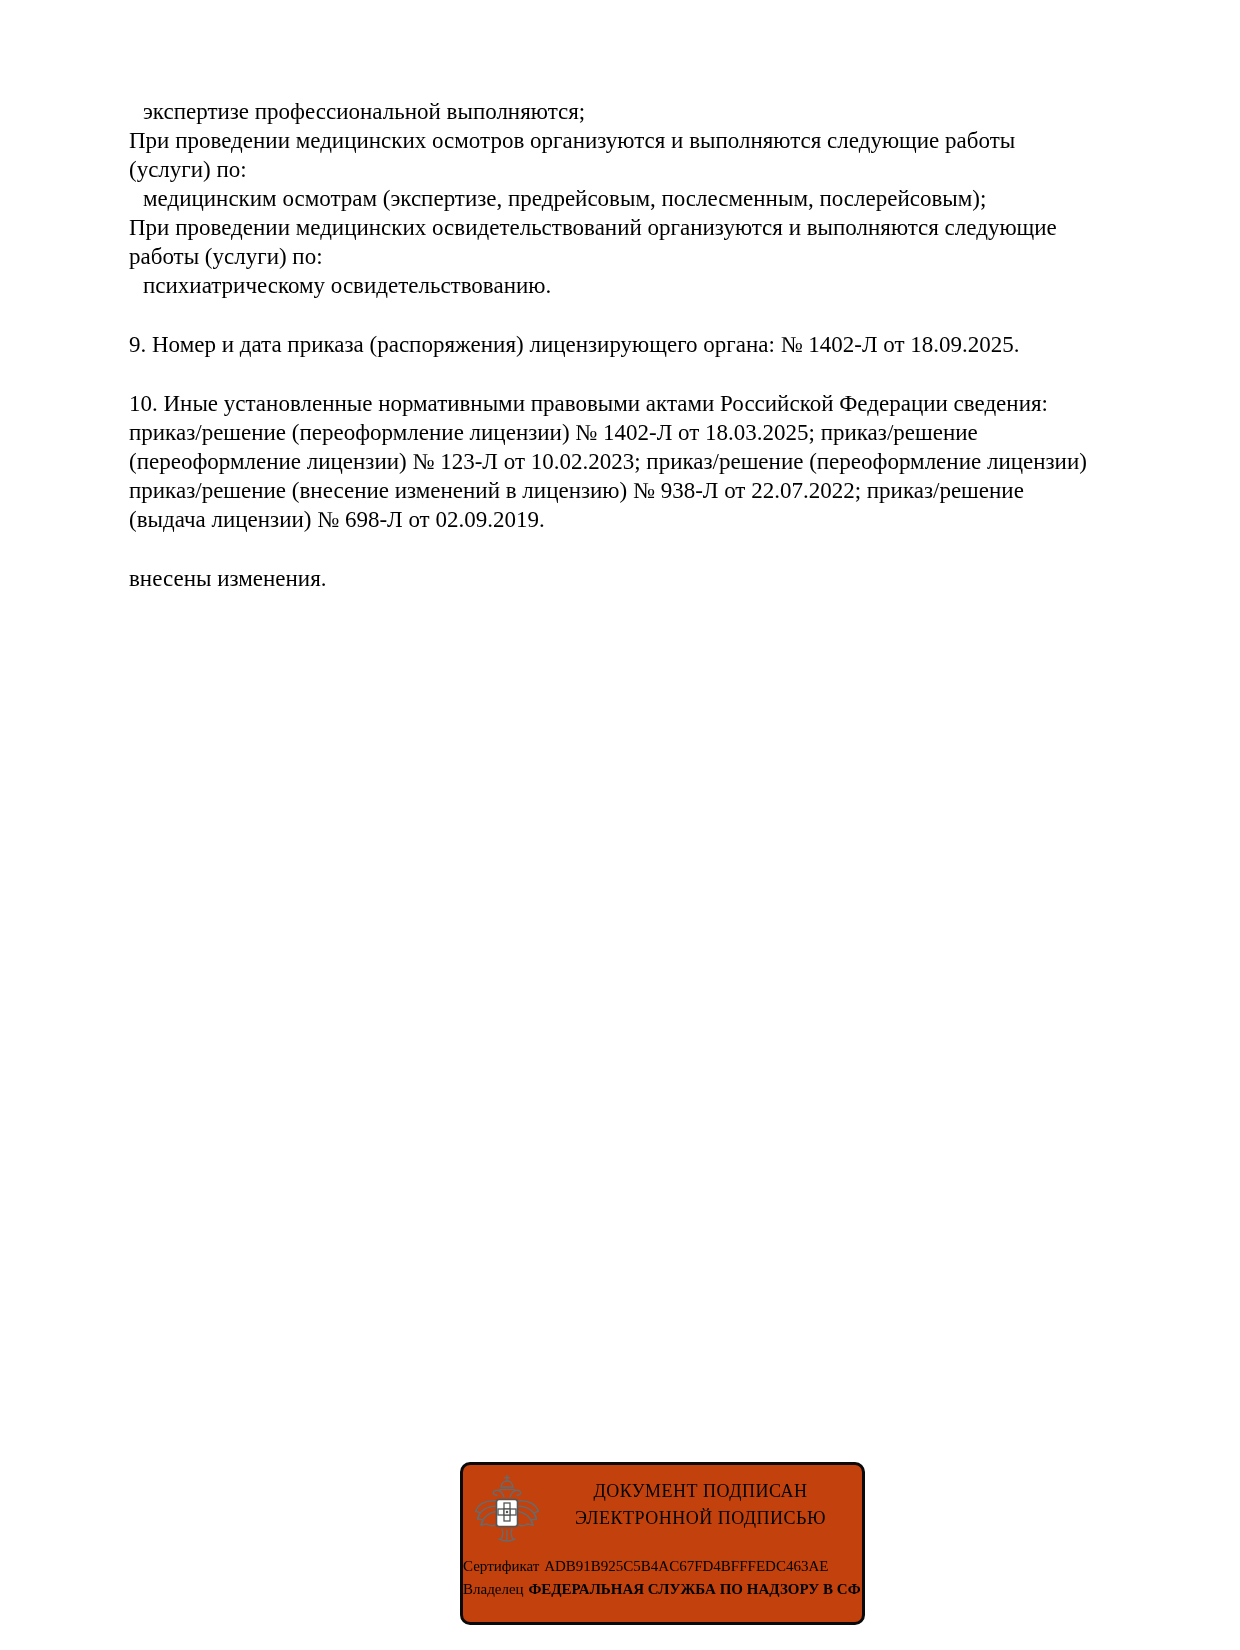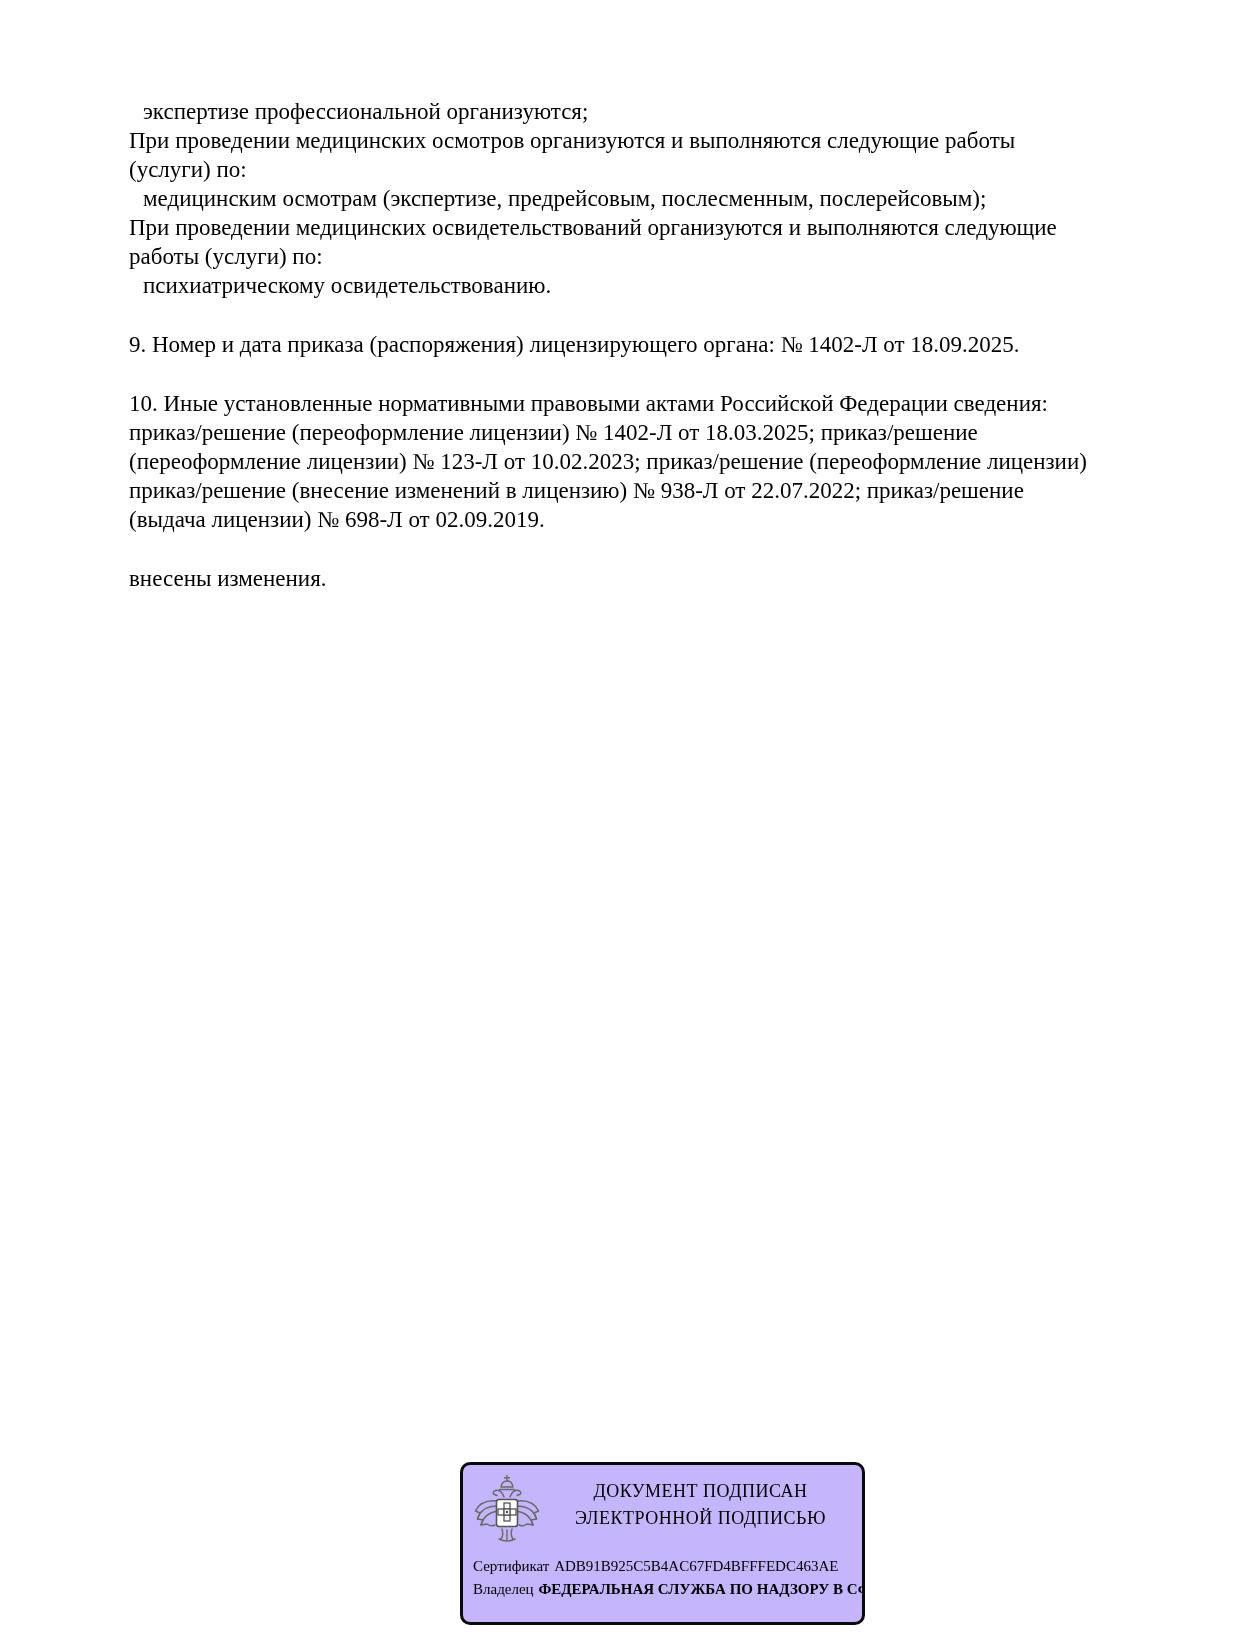--- a/index.html
+++ b/index.html
@@ -72,7 +72,7 @@
 <div class="doc-text">
 
   <div class="para">
-    <div class="line indent">экспертизе профессиональной организуются;</div>
+    <div class="line indent">экспертизе профессиональной выполняются;</div>
     <div class="line">При проведении медицинских осмотров организуются и выполняются следующие работы</div>
     <div class="line">(услуги) по:</div>
     <div class="line indent">медицинским осмотрам (экспертизе, предрейсовым, послесменным, послерейсовым);</div>

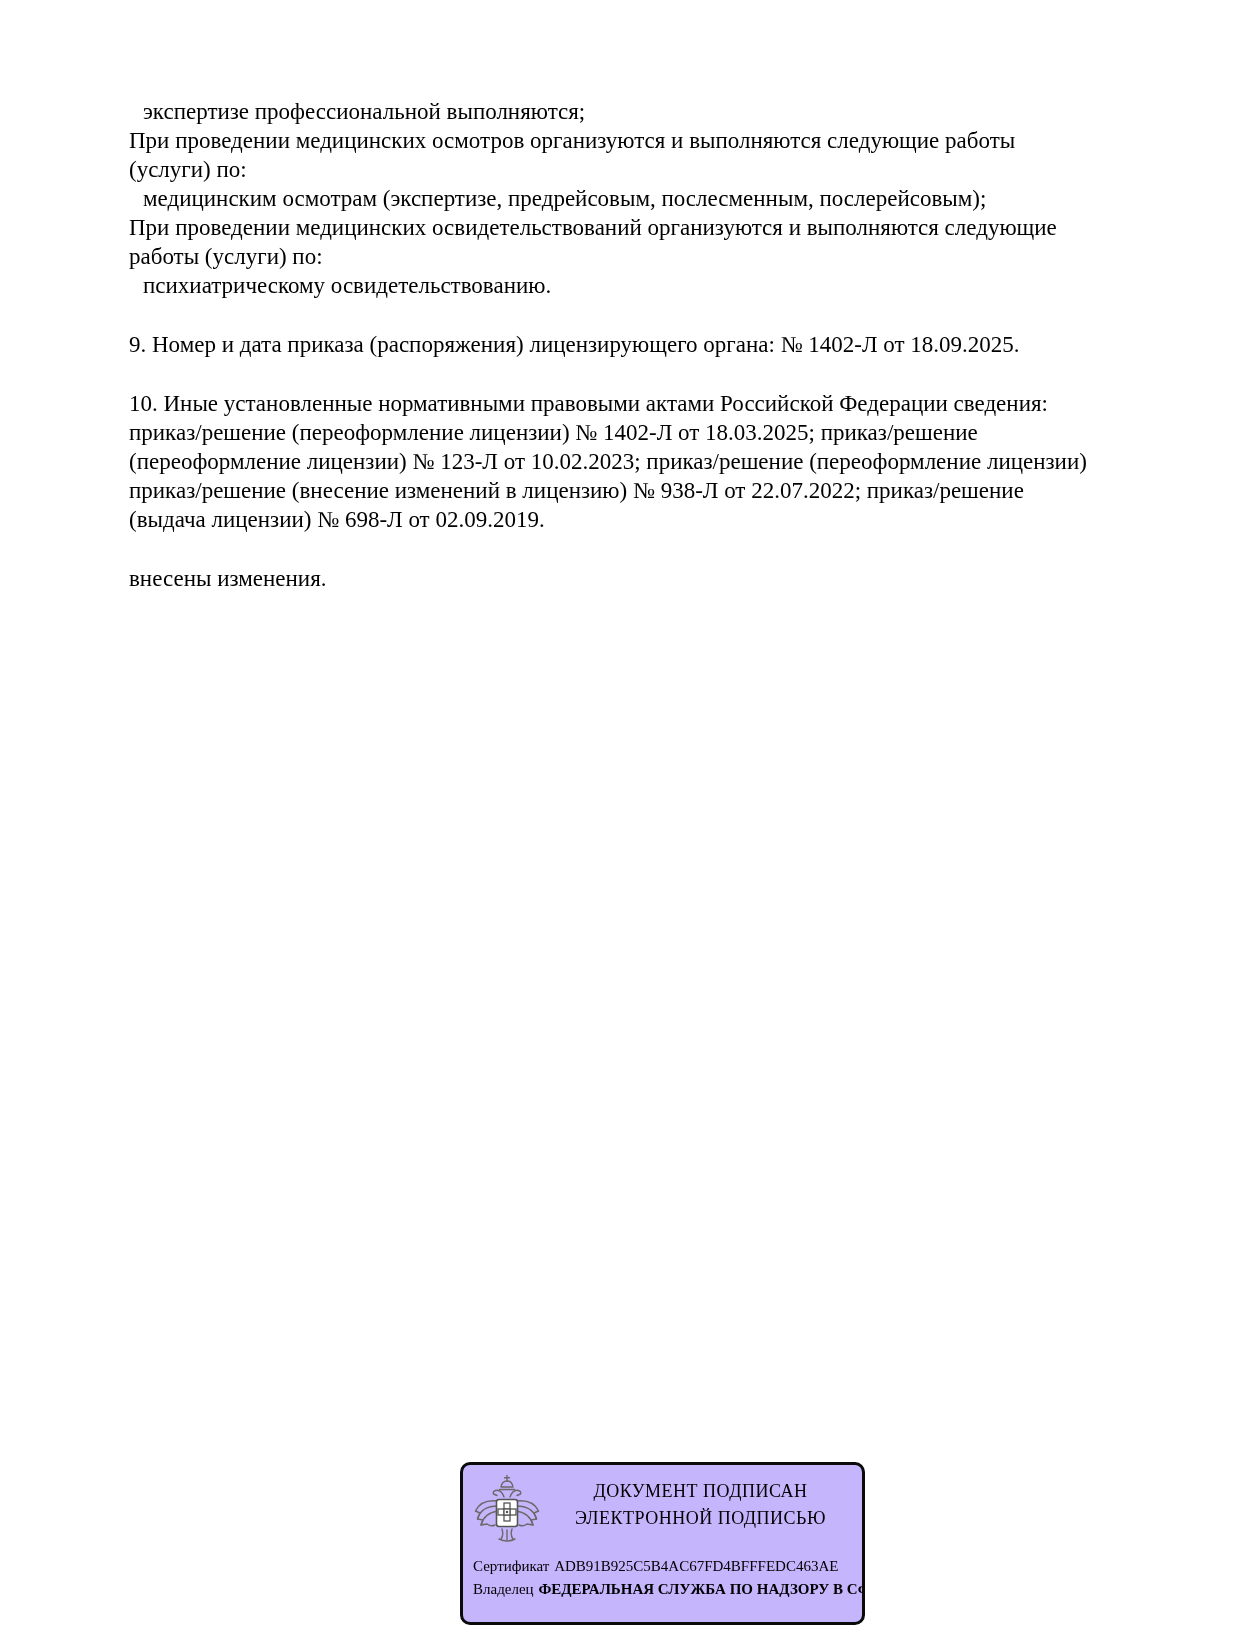--- a/index.html
+++ b/index.html
@@ -36,7 +36,7 @@
     box-sizing: border-box;
     border: 3px solid #0a0a0a;
     border-radius: 10px;
-    background: #c4b5fd;
+    background: #c2410c;
     overflow: hidden;
   }
   .stamp-top {

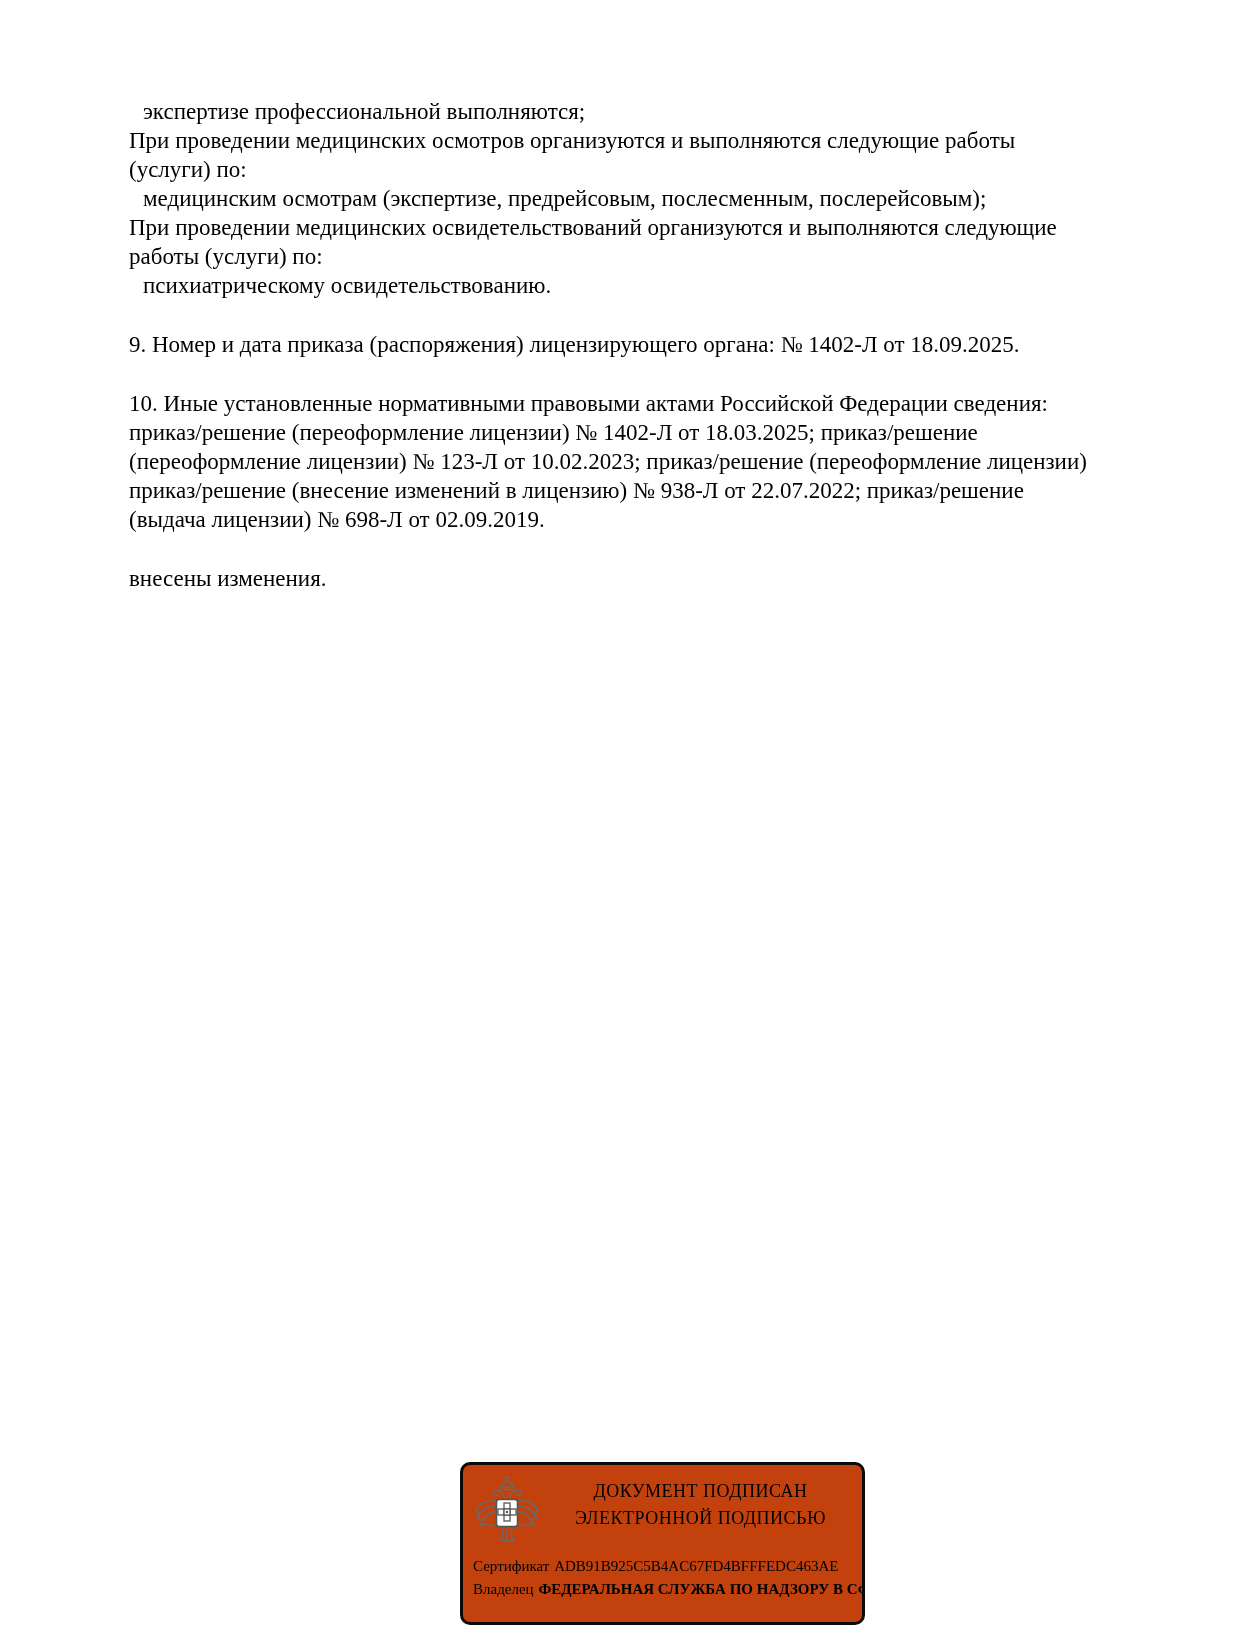--- a/index.html
+++ b/index.html
@@ -58,7 +58,7 @@
     letter-spacing: 0.5px;
   }
   .stamp-details {
-    margin: 10px 0 0 10px;
+    margin: 10px 0 0 0;
     font-size: 15px;
     line-height: 23px;
   }

